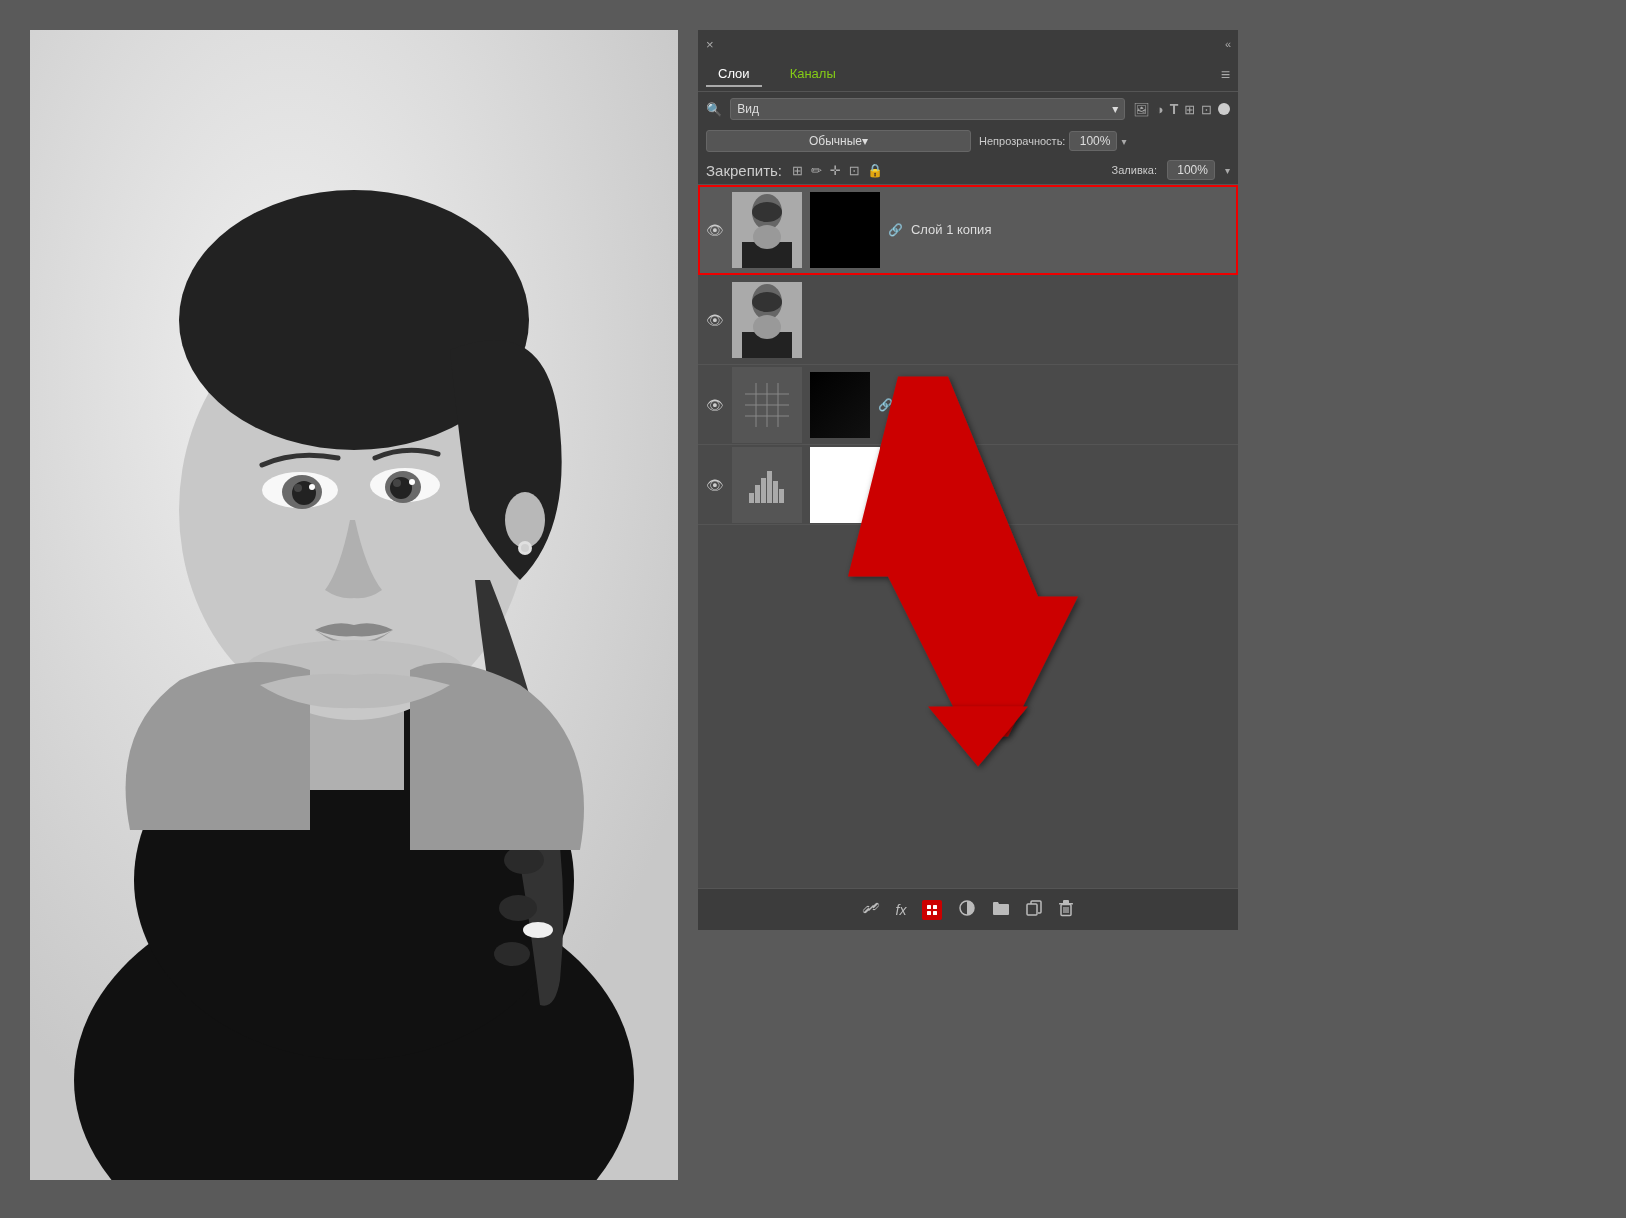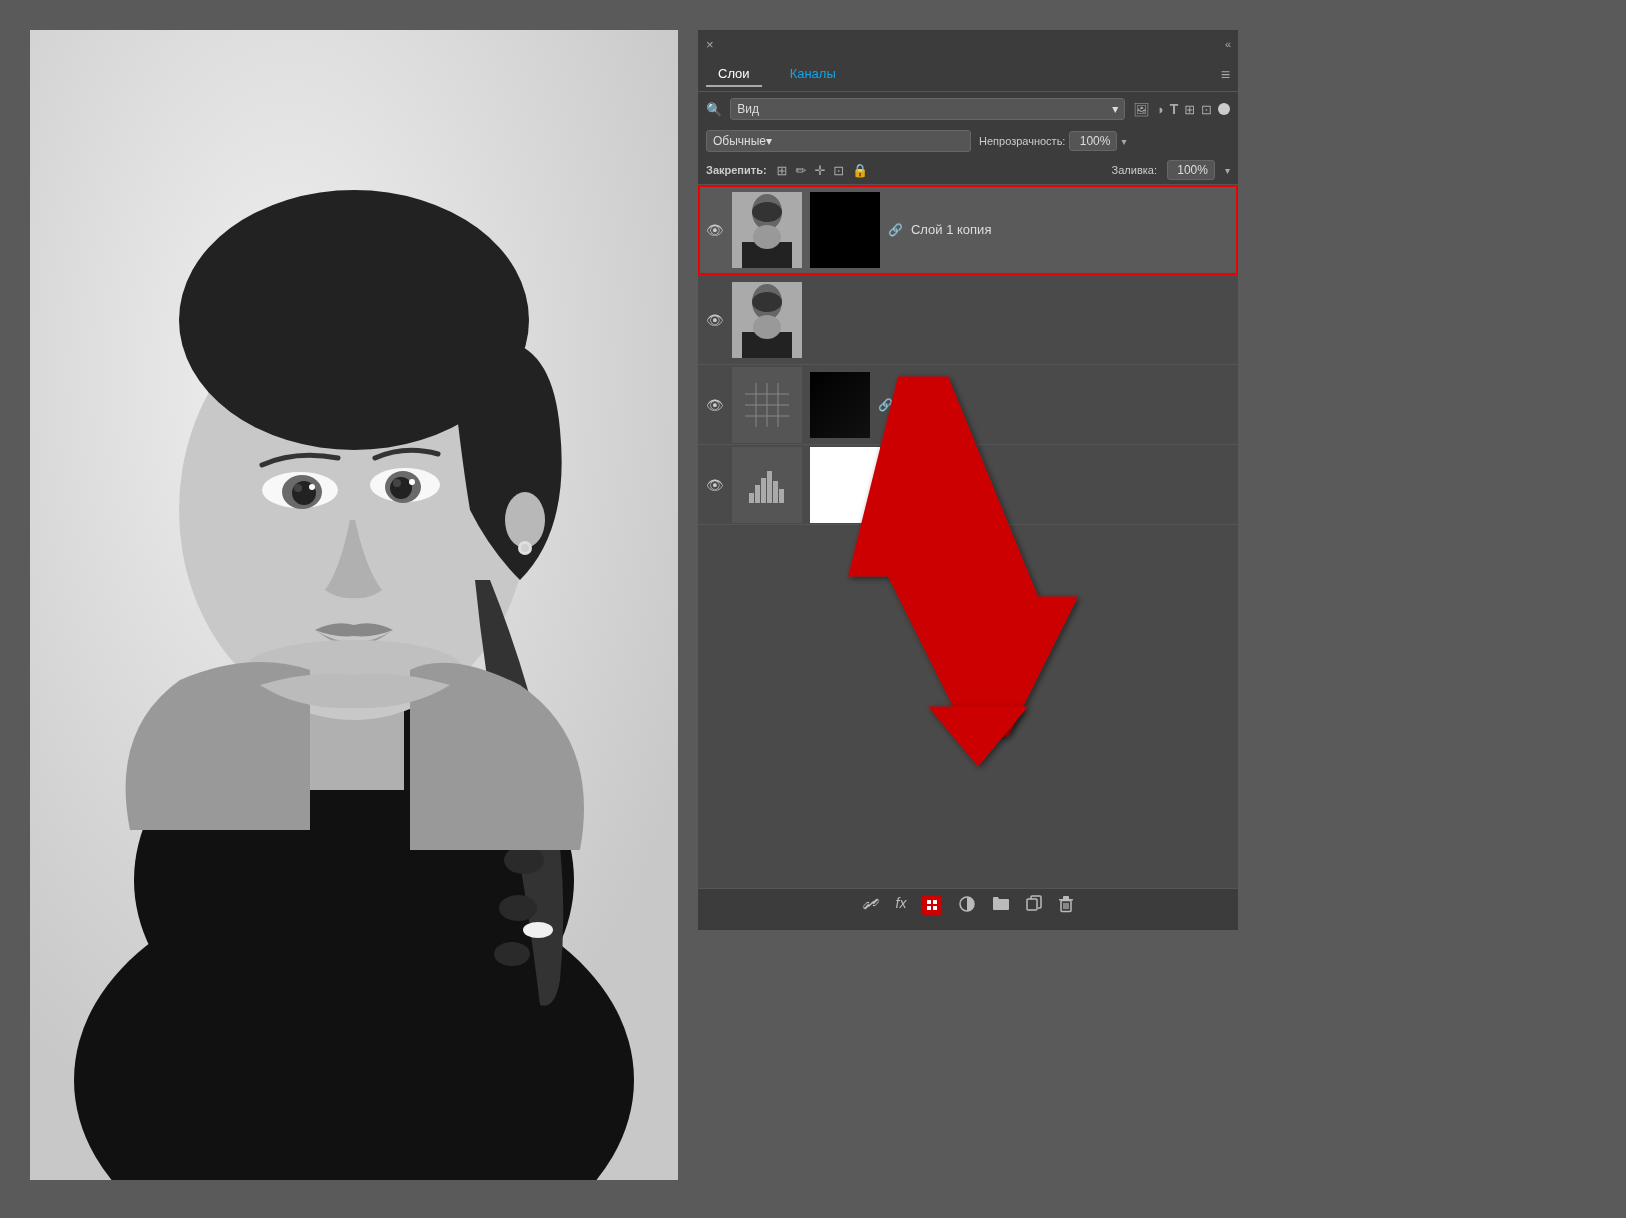--- a/index.html
+++ b/index.html
@@ -90,7 +90,7 @@
 
     .tab {
       padding: 4px 12px;
-      color: #0ea5e9;
+      color: #84cc16;
       font-size: 13px;
       cursor: pointer;
       border-bottom: 2px solid transparent;

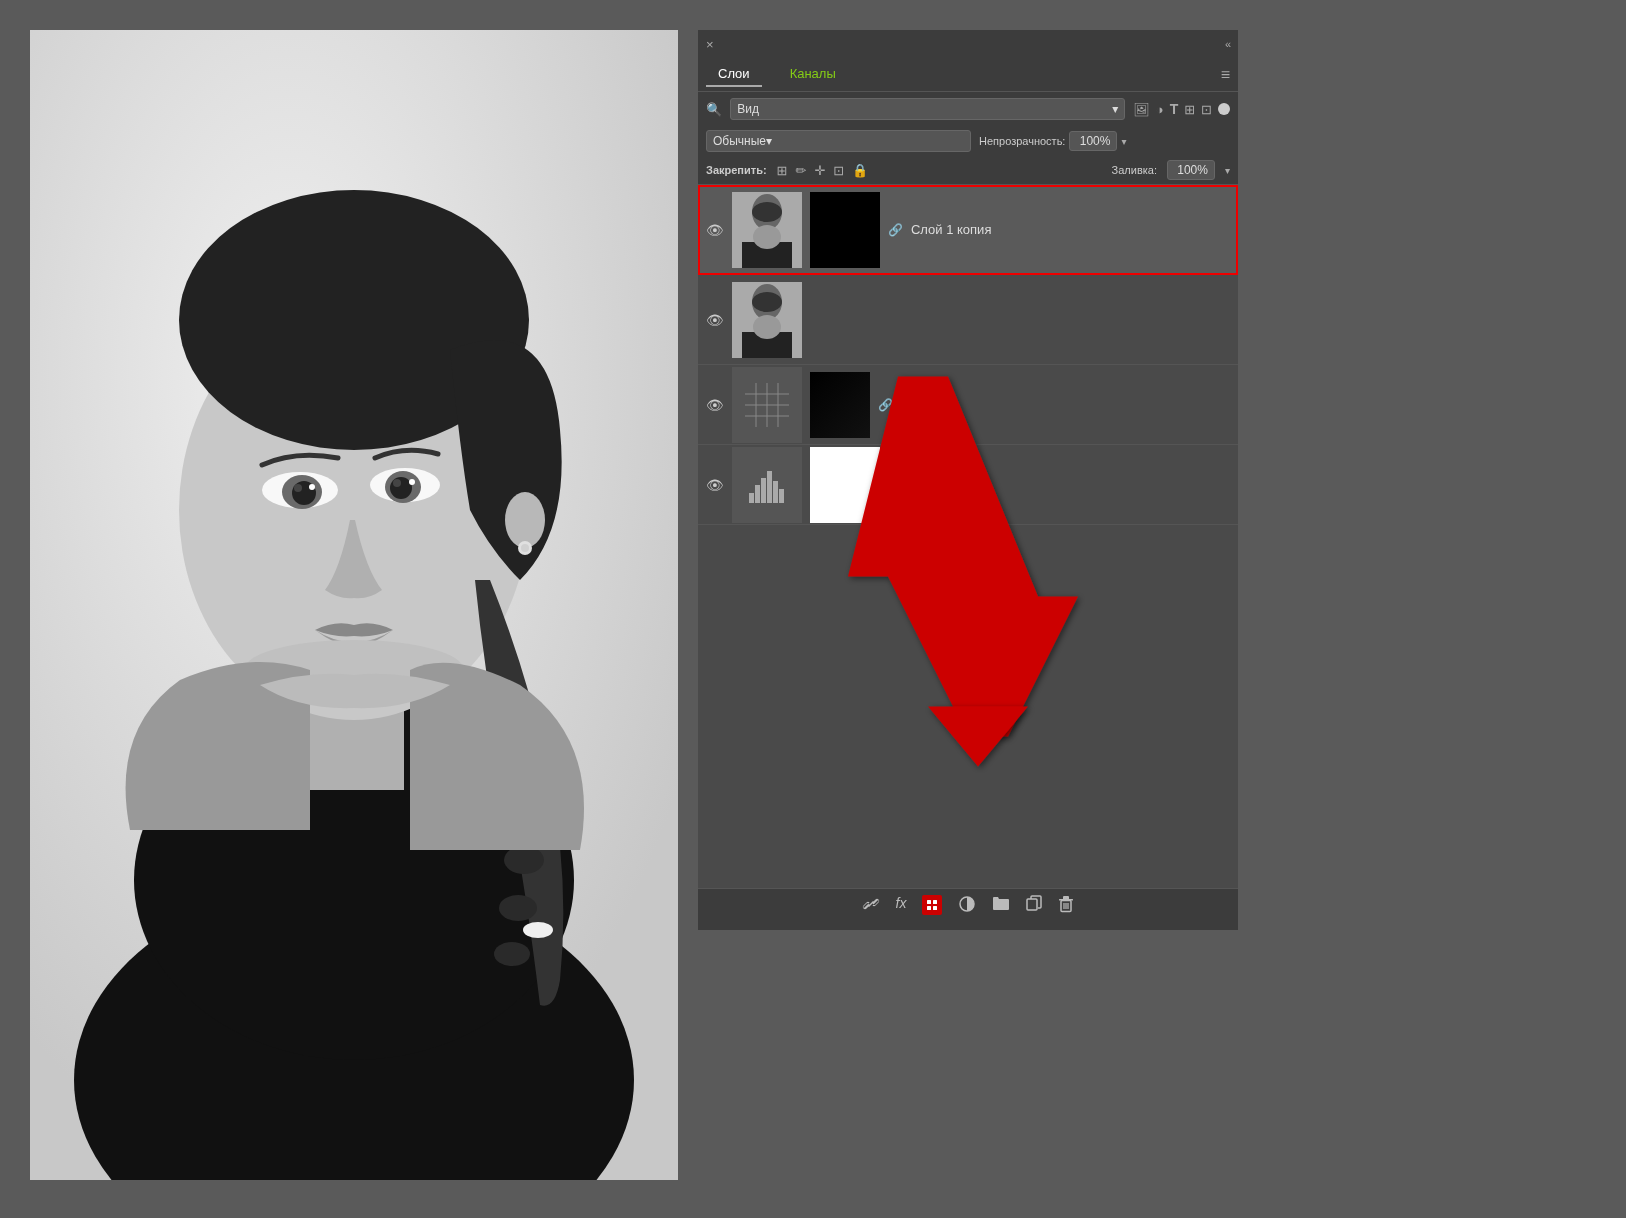--- a/index.html
+++ b/index.html
@@ -161,7 +161,7 @@
       flex: 1;
       display: flex;
       align-items: center;
-      justify-content: flex-start;
+      justify-content: center;
     }
 
     .opacity-row {

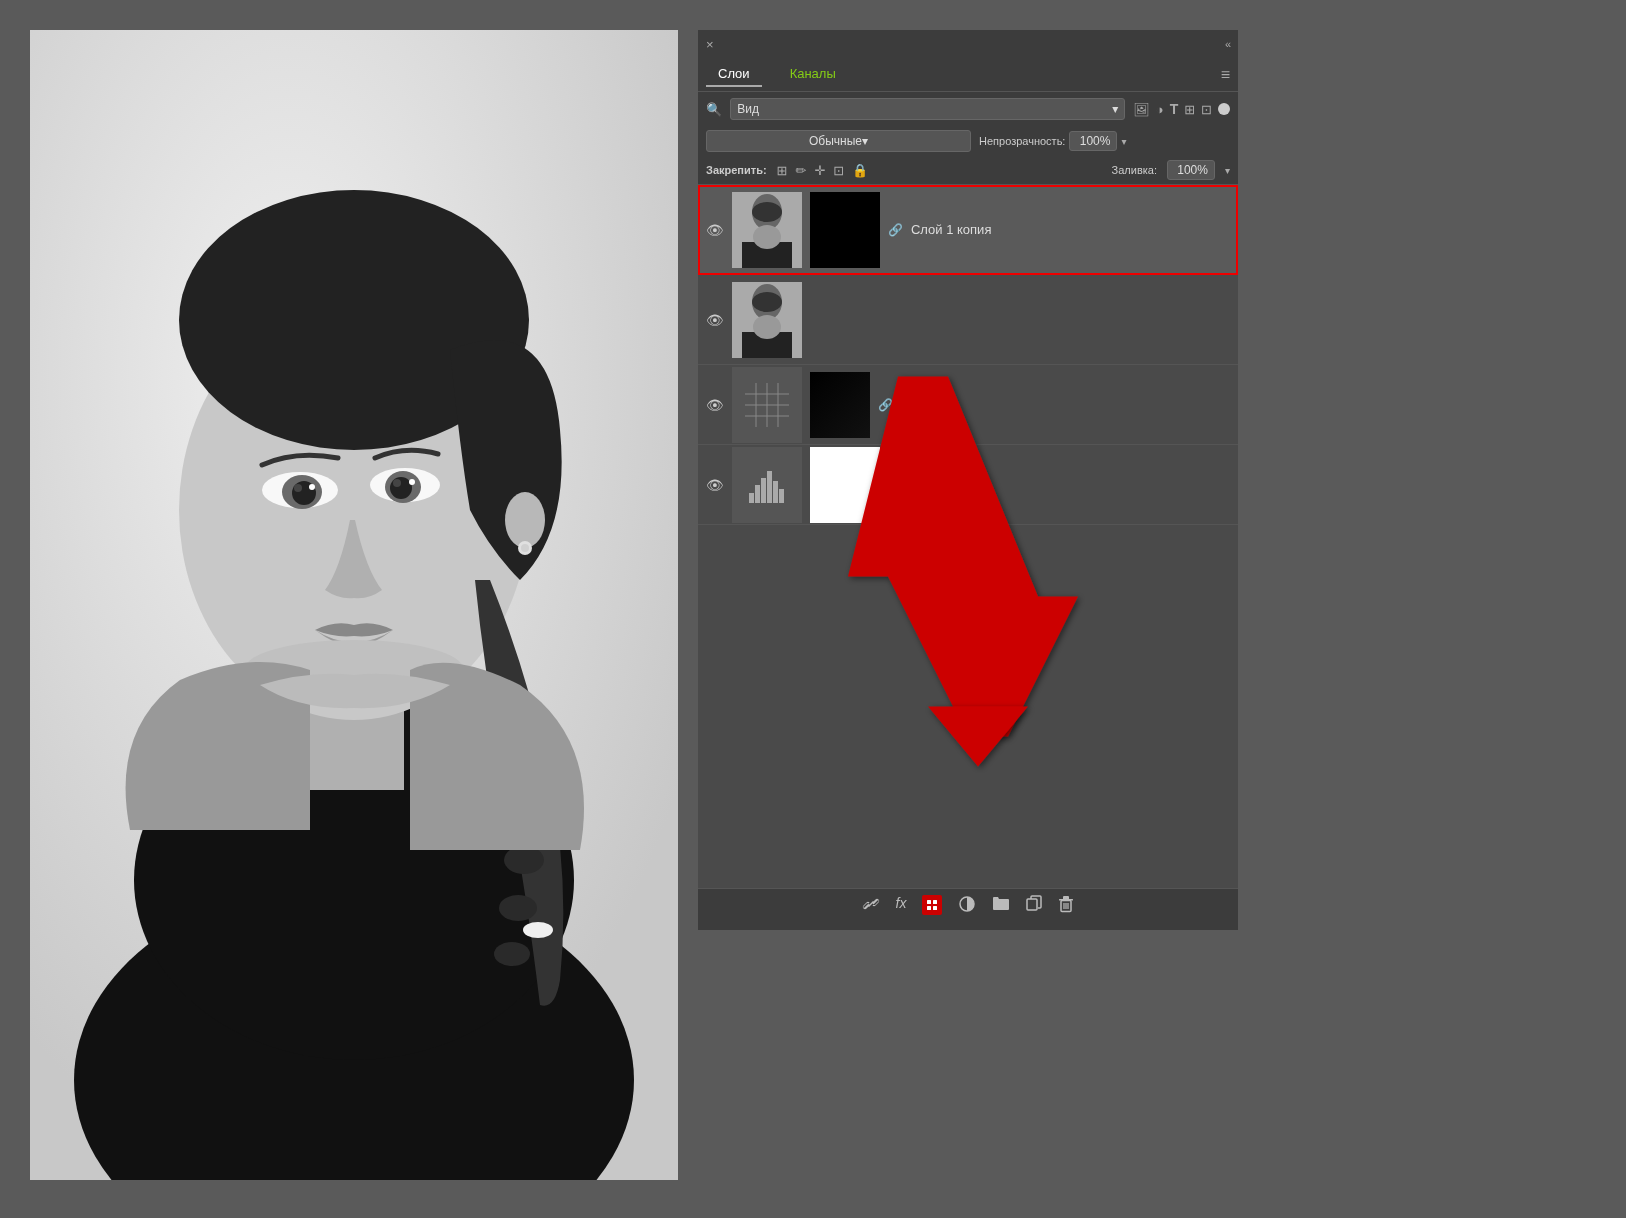--- a/index.html
+++ b/index.html
@@ -204,8 +204,7 @@
 
     .lock-label {
       color: #ccc;
-      font-size: 11px;
-      font-weight: bold;
+      font-size: 15px;
     }
 
     .lock-icons {

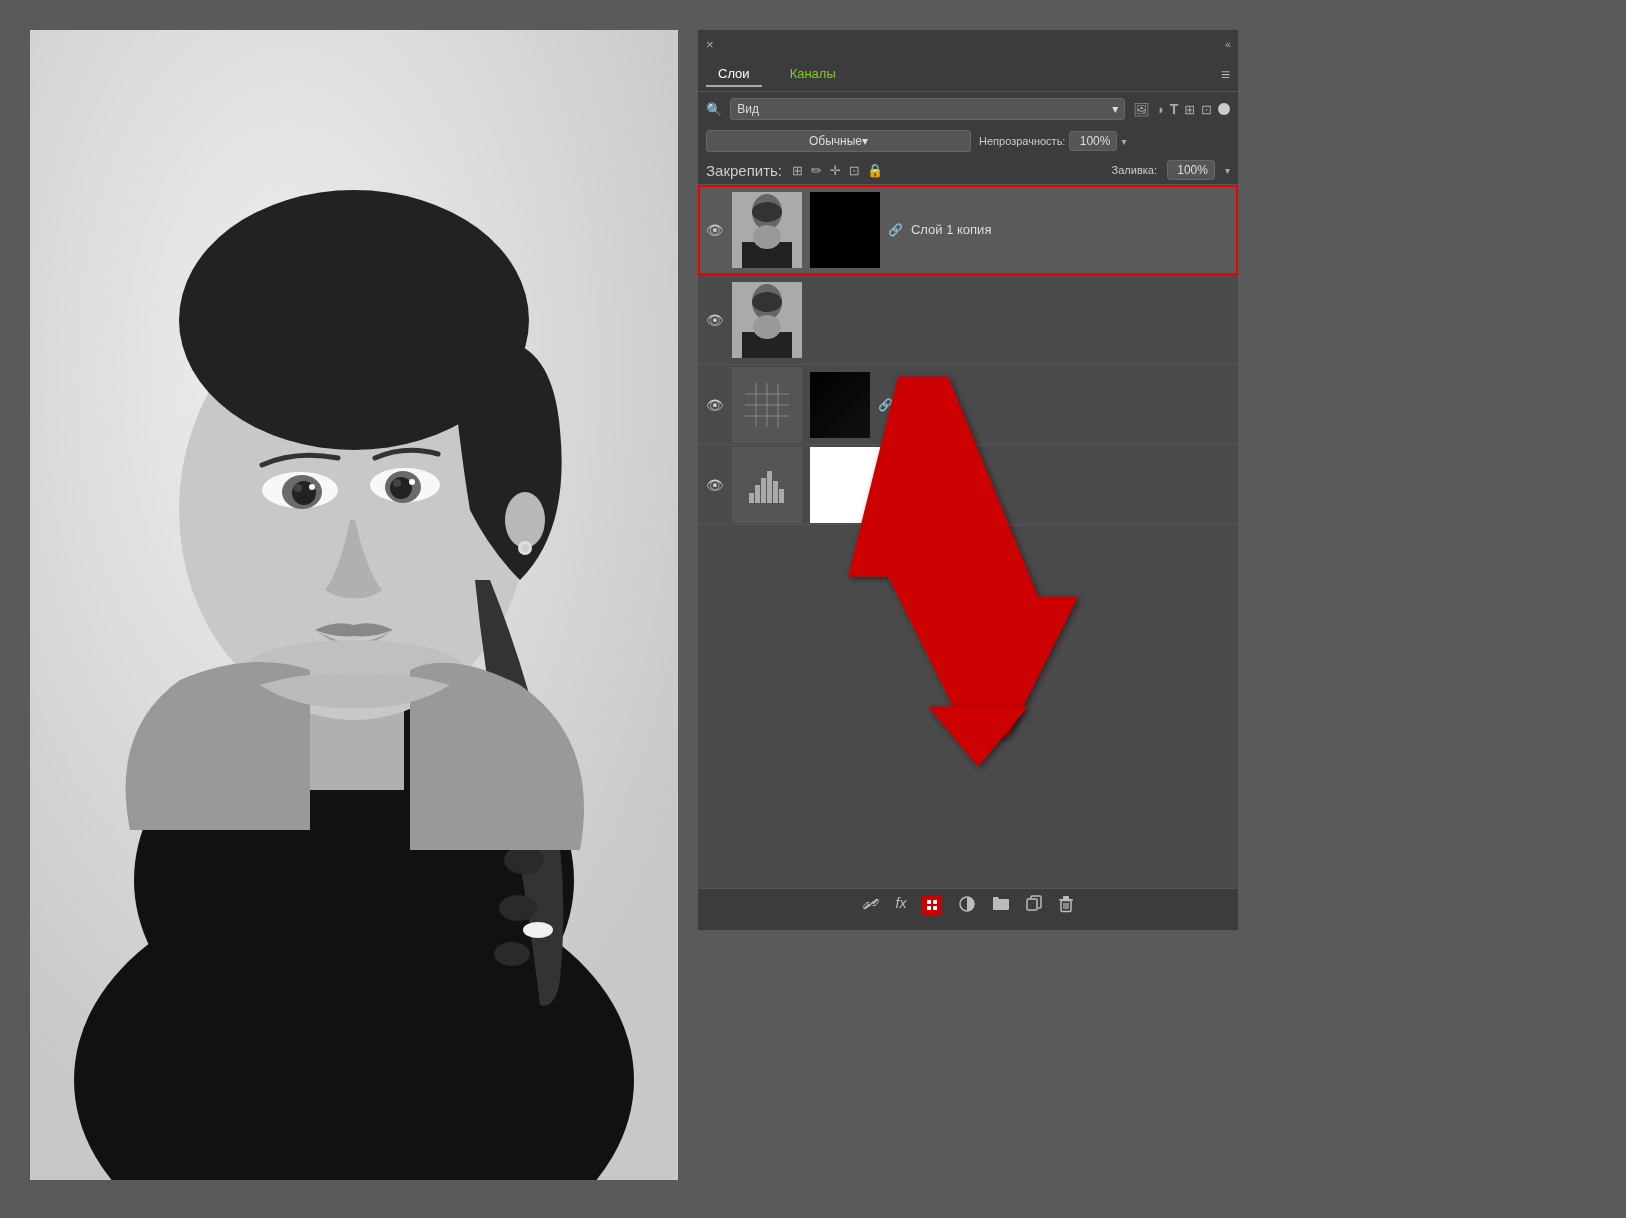--- a/index.html
+++ b/index.html
@@ -332,7 +332,7 @@
     
     .panel-toolbar {
       display: flex;
-      align-items: flex-start;
+      align-items: center;
       justify-content: center;
       padding: 6px 8px;
       gap: 16px;

